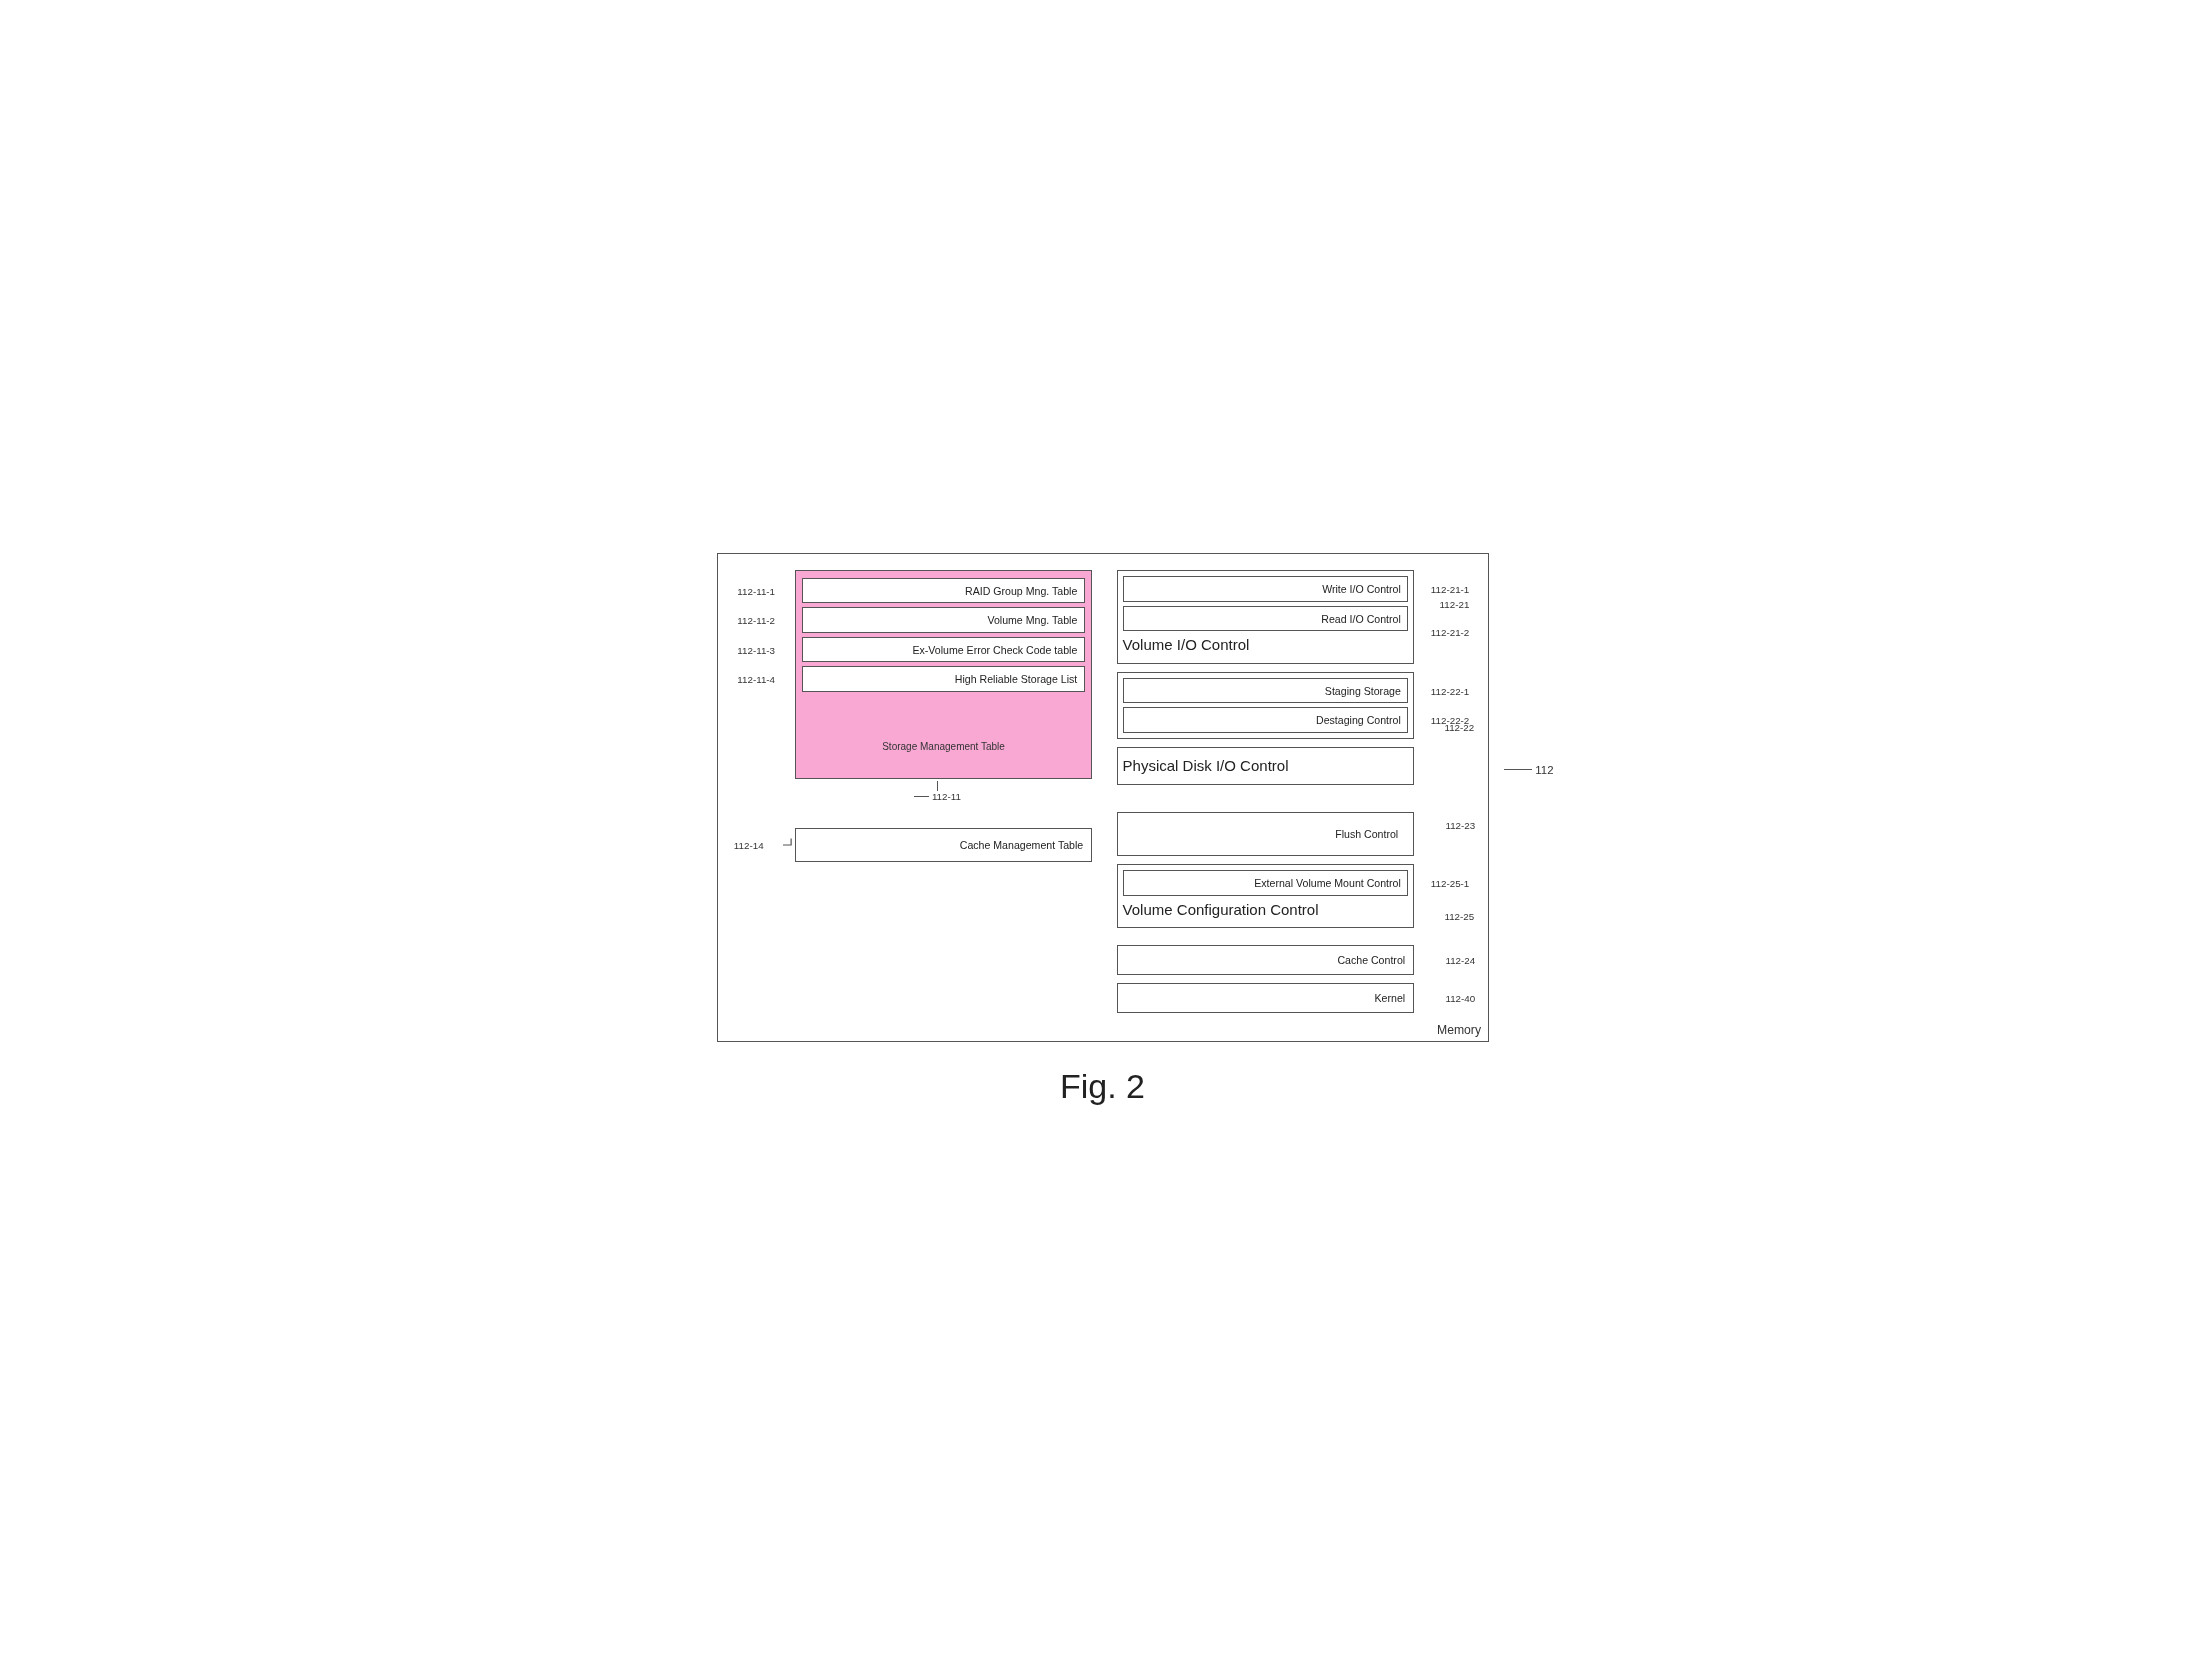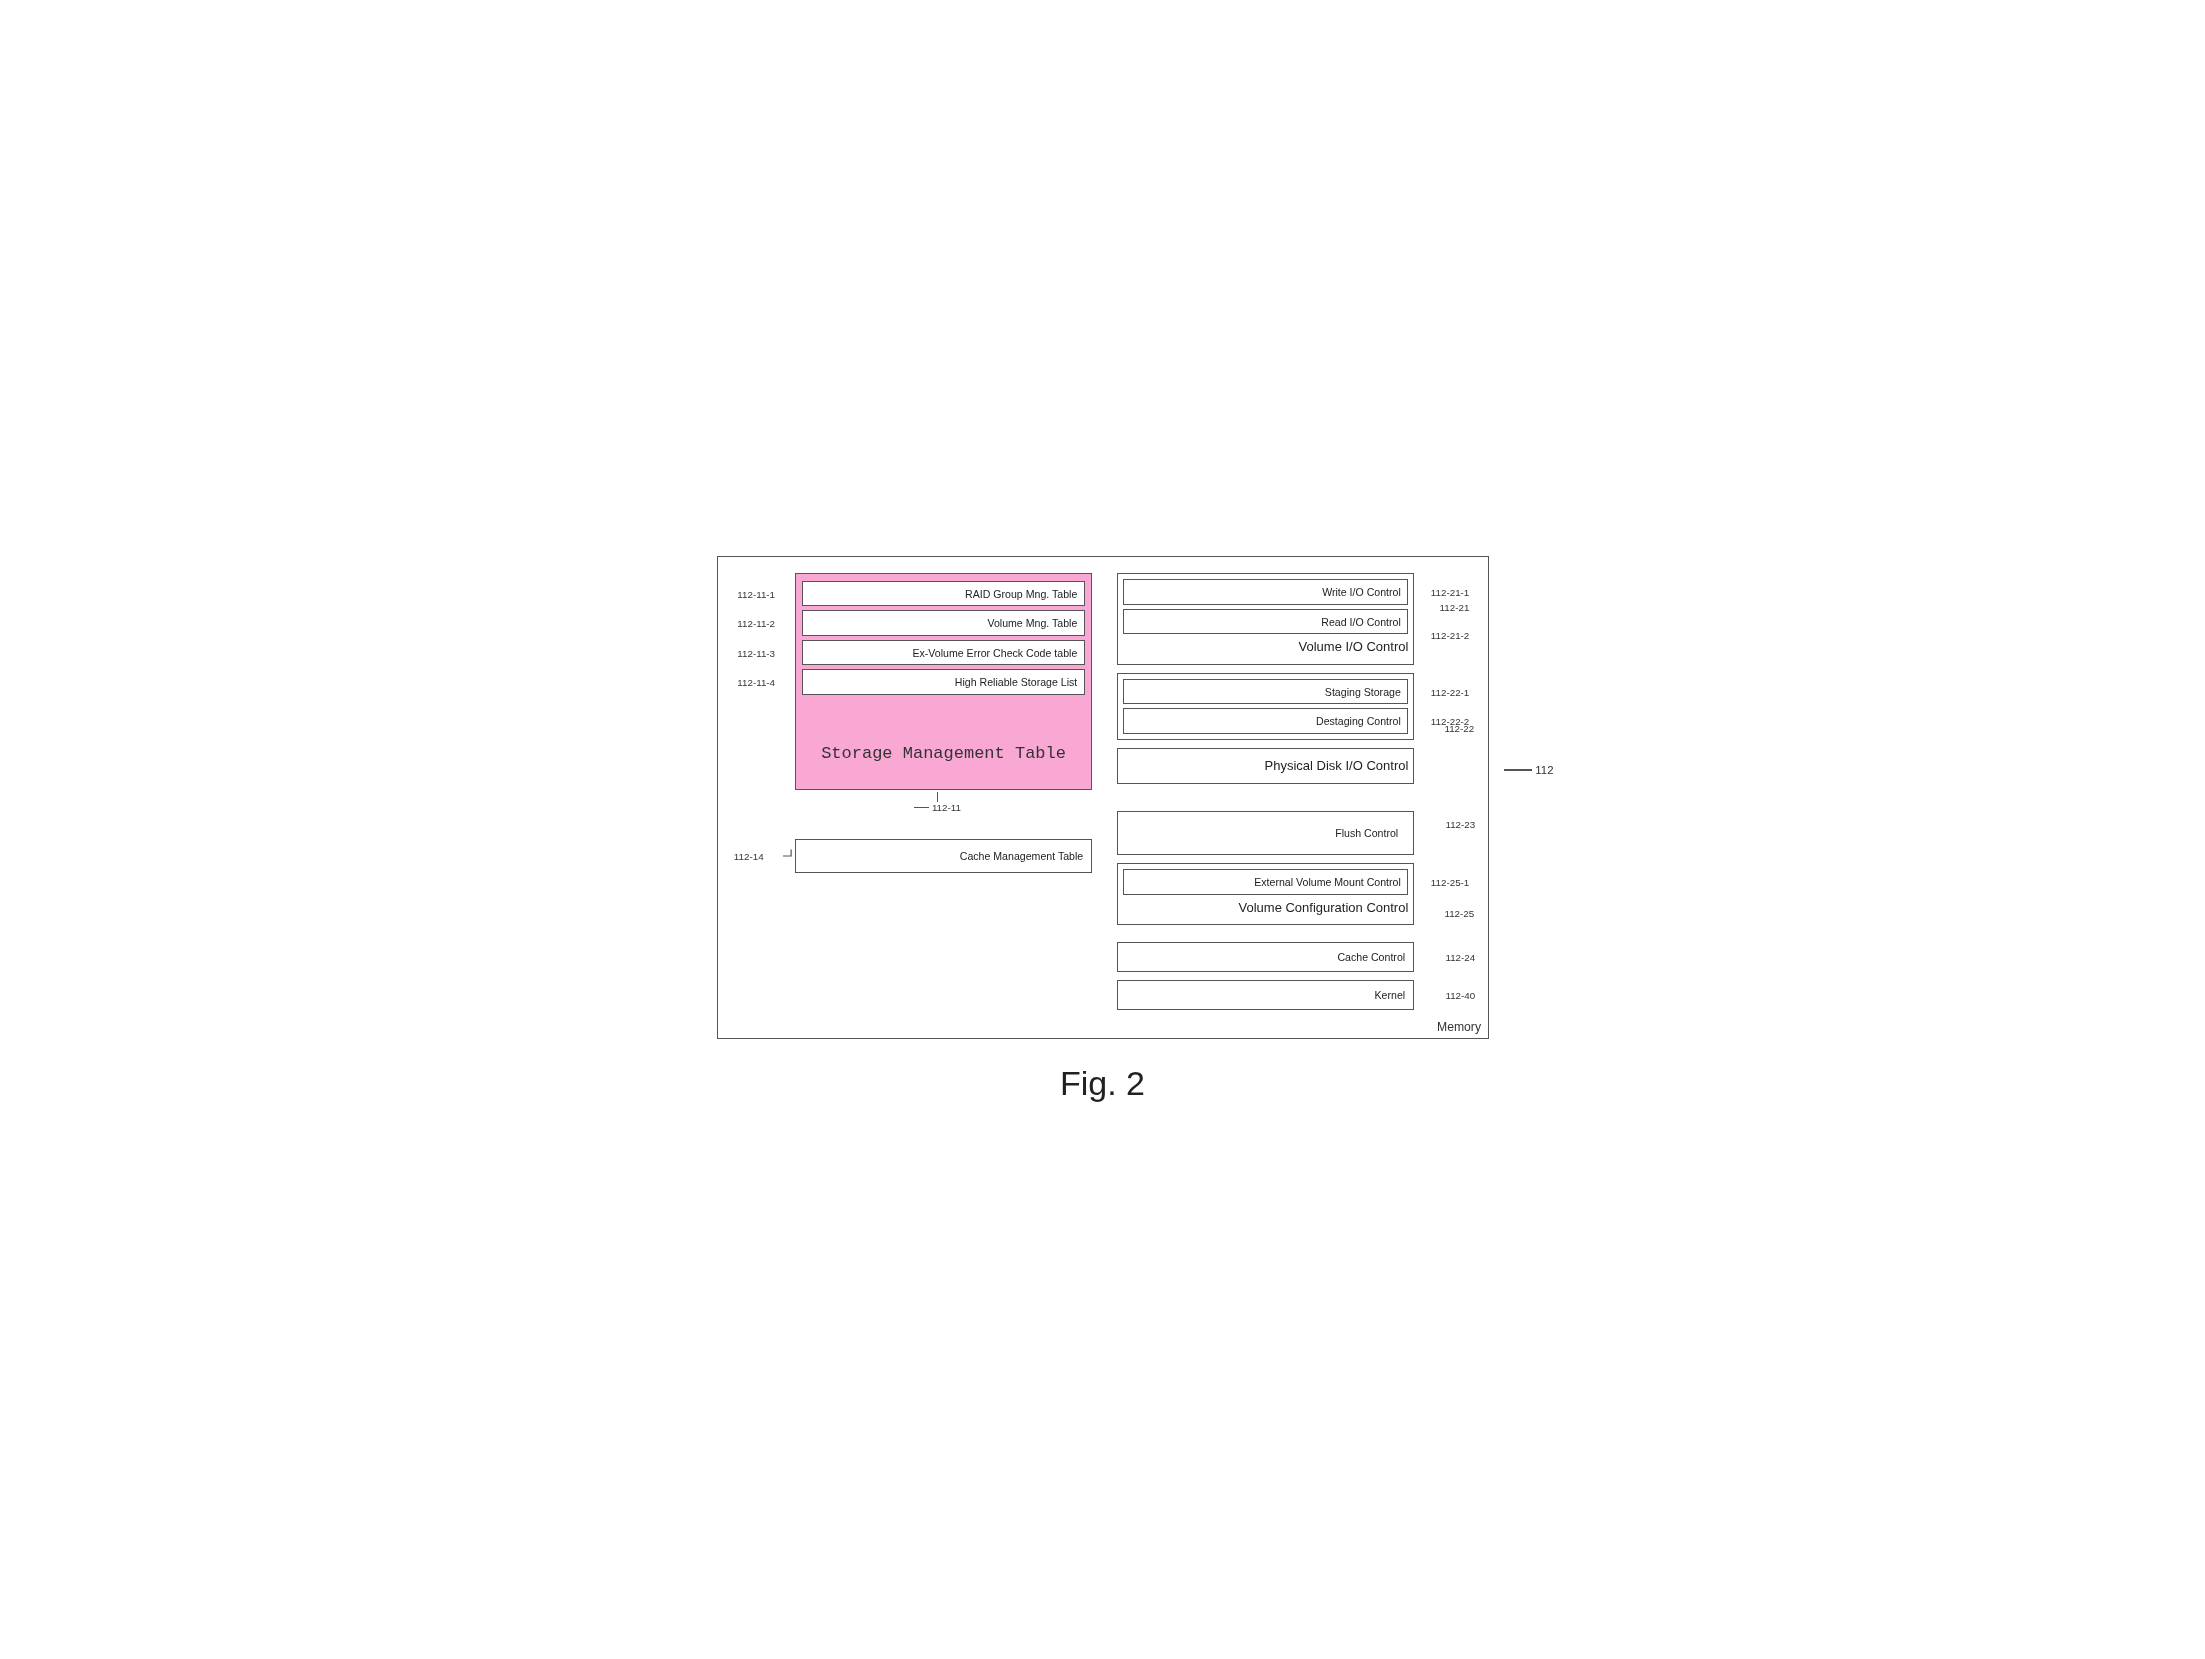--- a/index.html
+++ b/index.html
@@ -126,8 +126,8 @@
 
     
     .plain-text {
-      text-align: right;
-      font-size: 13px;
+      text-align: left;
+      font-size: 15px;
       color: #222;
       padding: 4.9px 0;
     }

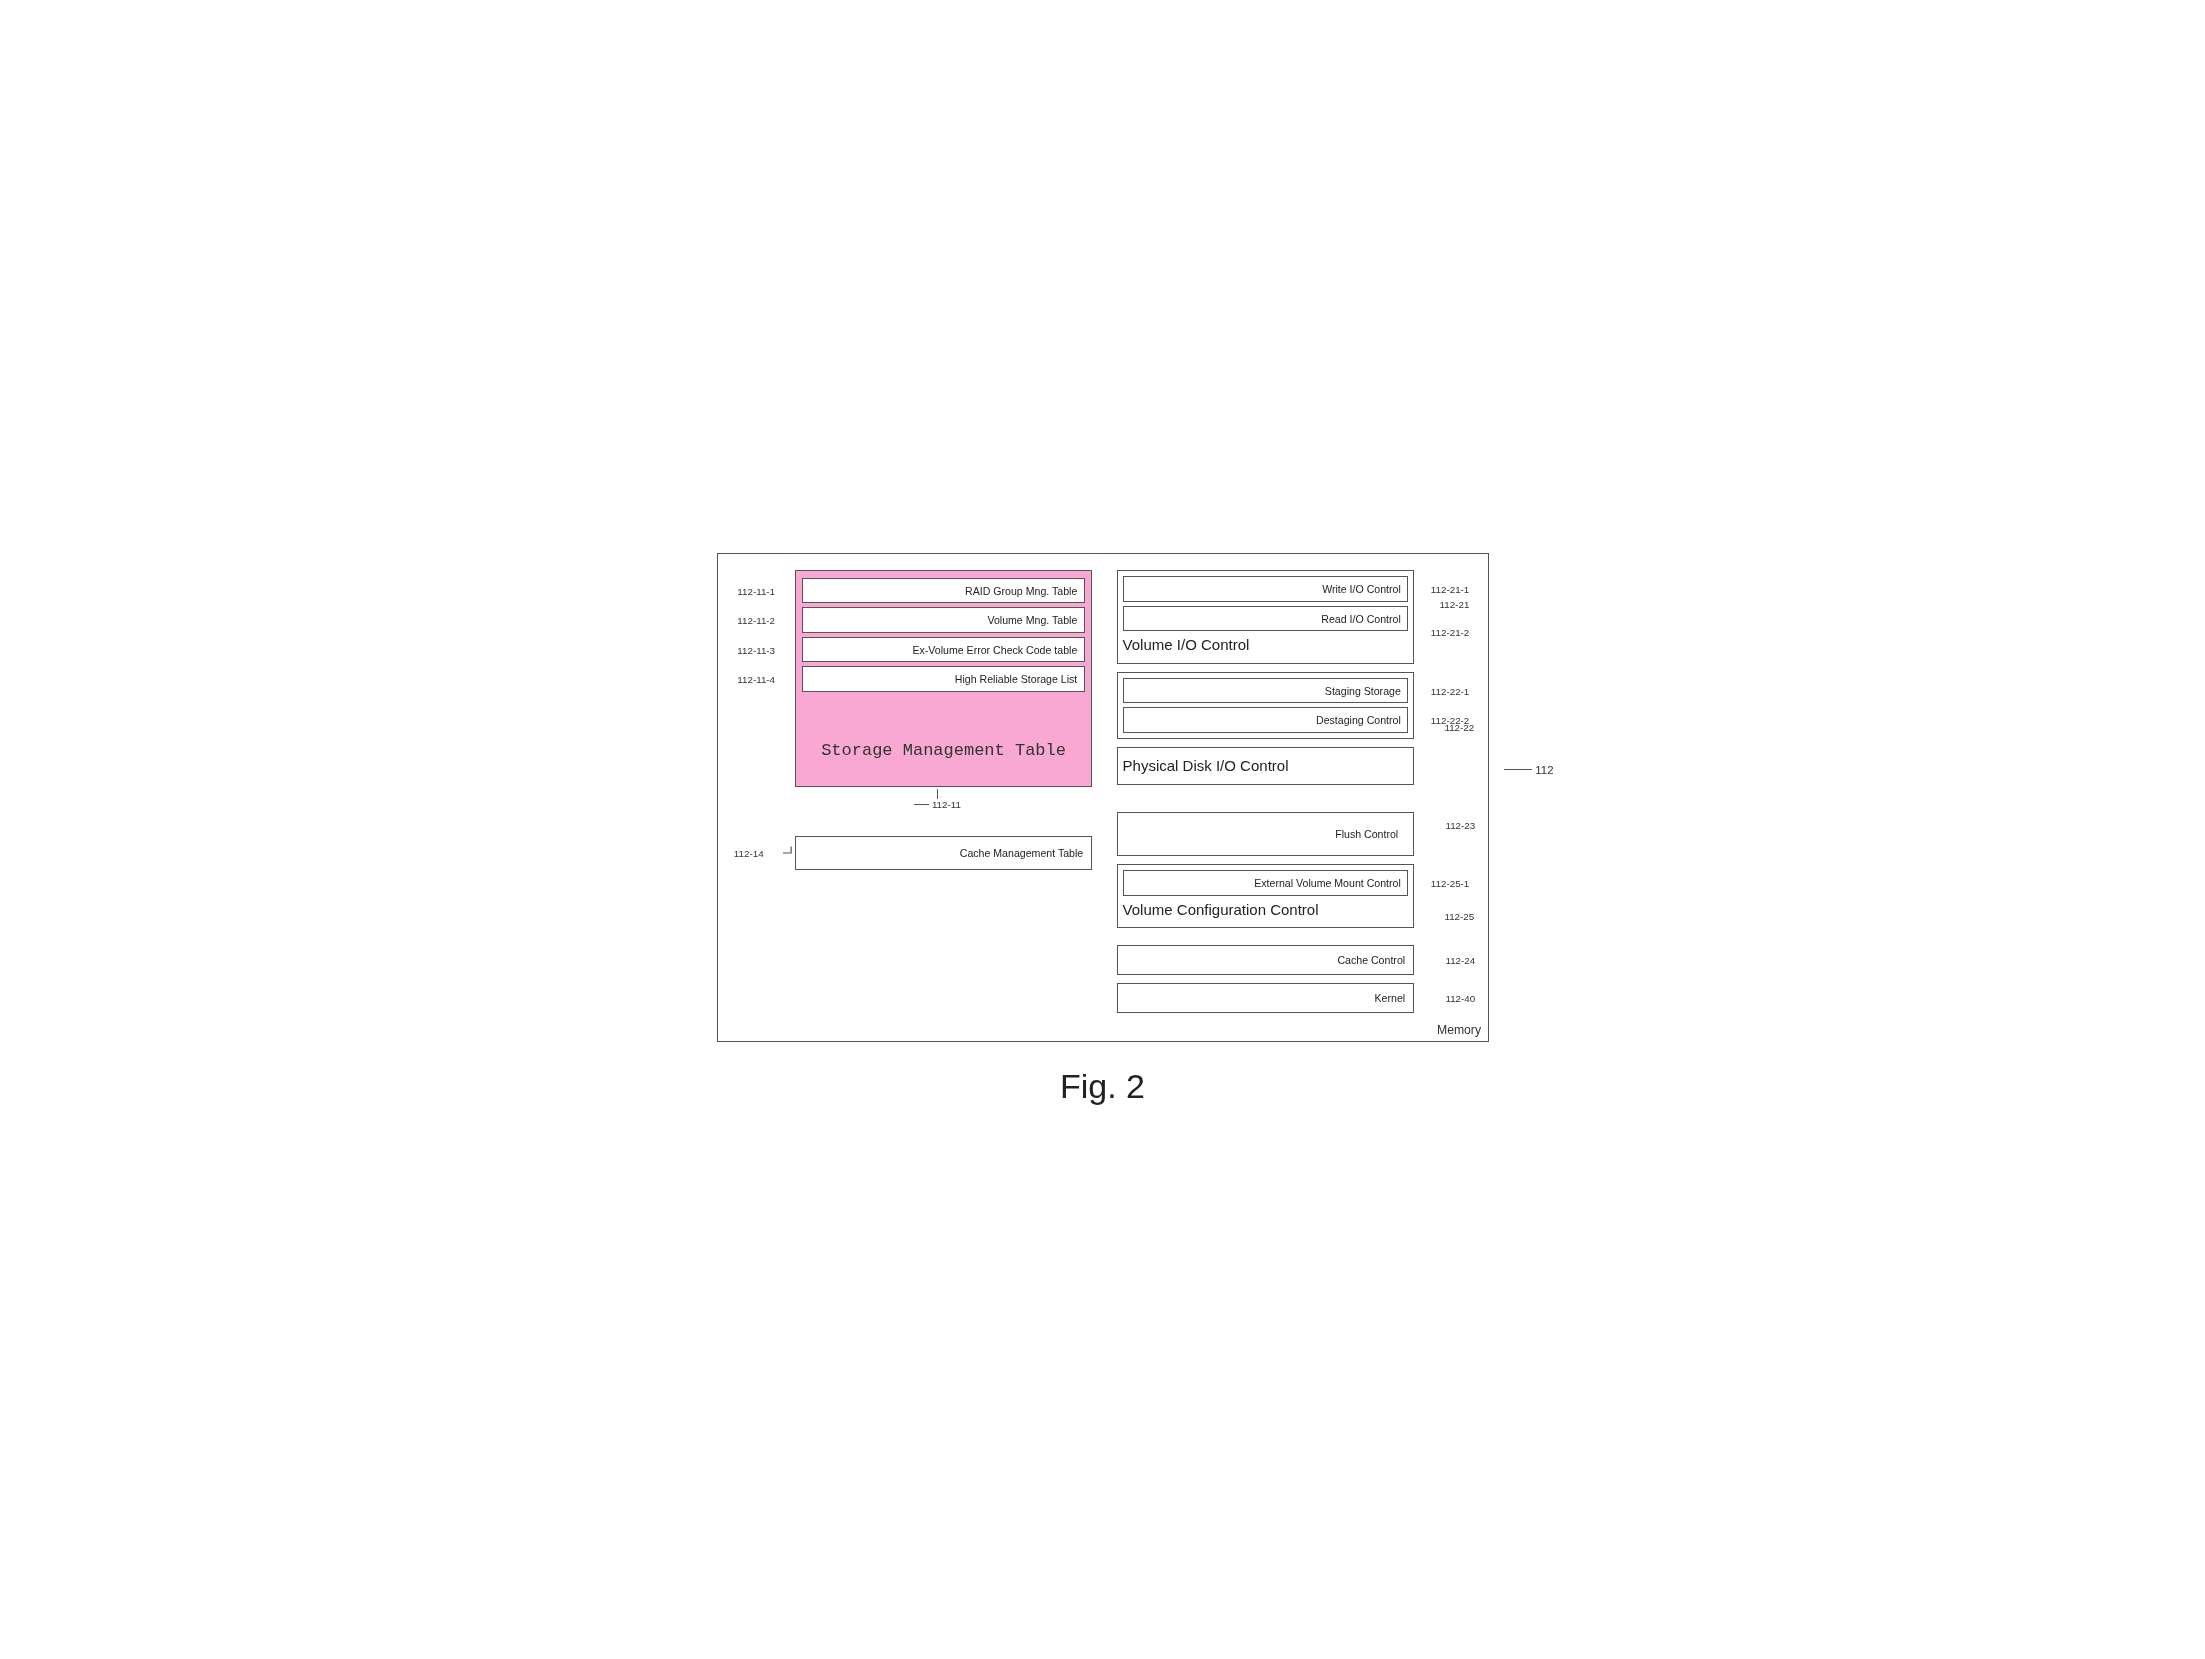--- a/index.html
+++ b/index.html
@@ -100,10 +100,9 @@
     }
     .group-label {
       text-align: center;
-      font-size: 17px;
+      font-size: 10px;
       color: #333;
       margin-top: 6.5px;
-      font-family: Liberation Mono, monospace;
     }
 
     

